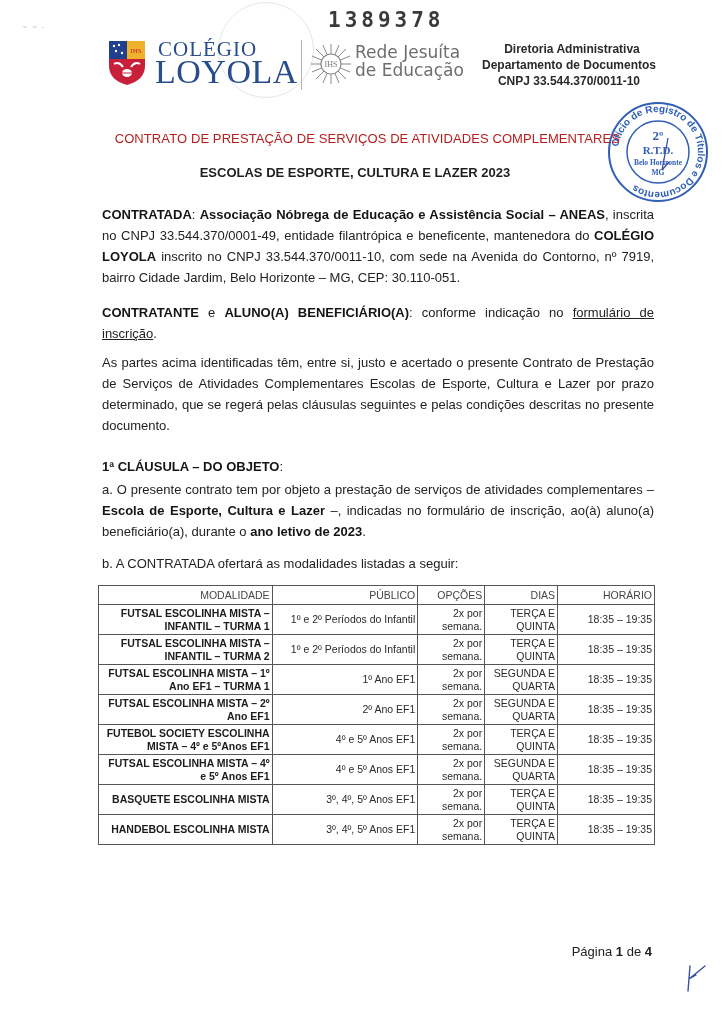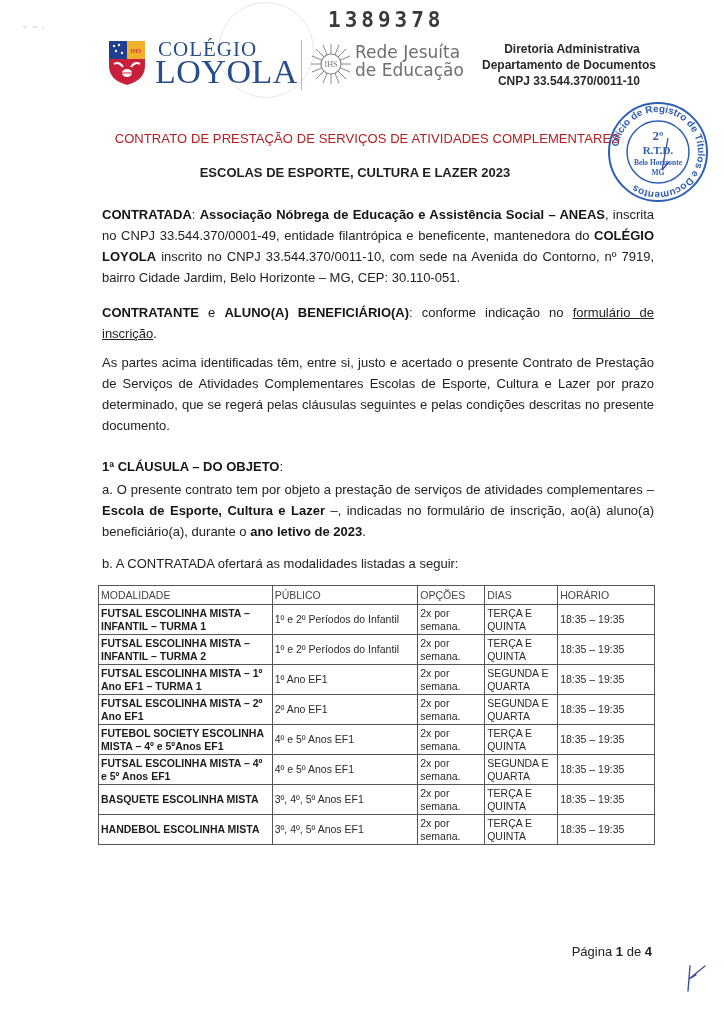--- a/index.html
+++ b/index.html
@@ -40,7 +40,7 @@
 
   
   table.mods { position: absolute; left: 98px; top: 585px; width: 557px; border-collapse: collapse; font-size: 10.5px; color: #2a2a2a; }
-  table.mods th, table.mods td { border: 1px solid #555; text-align: left; vertical-align: middle; padding: 0 2px; line-height: 13px; }
+  table.mods th, table.mods td { border: 1px solid #555; text-align: right; vertical-align: middle; padding: 0 2px; line-height: 13px; }
   table.mods th { font-weight: normal; height: 19px; font-size: 10.5px; color: #444; }
   table.mods td { height: 30px; }
   table.mods td.mod { font-weight: bold; color: #1c1c1c; }

